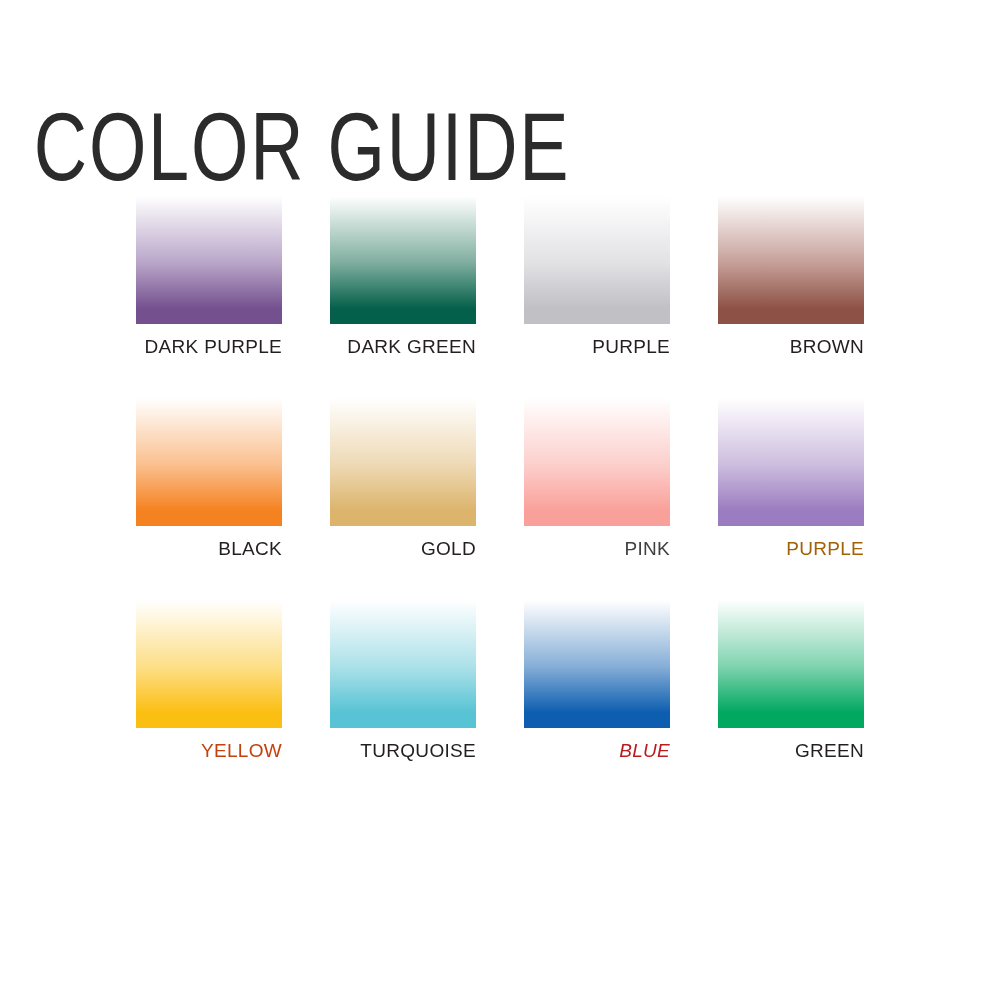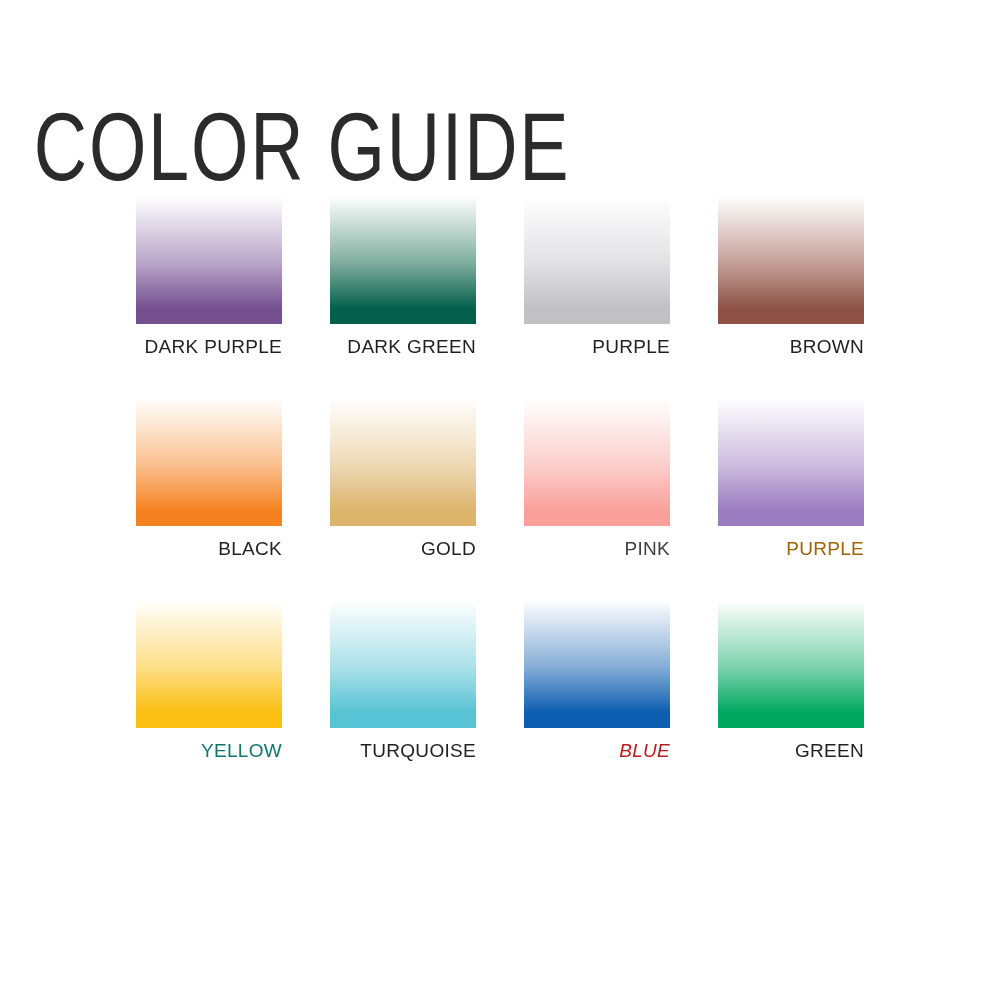--- a/index.html
+++ b/index.html
@@ -123,7 +123,7 @@
       </div>
       <div class="swatch-cell">
         <span class="swatch-chip" style="background: linear-gradient(rgb(255, 255, 255) 0%, rgb(253, 223, 136) 52%, rgb(251, 190, 18) 88%, rgb(251, 190, 18) 100%);"></span>
-        <span class="swatch-label" style="color: #0f766e;">YELLOW</span>
+        <span class="swatch-label" style="color: #c2410c;">YELLOW</span>
       </div>
       <div class="swatch-cell">
         <span class="swatch-chip" style="background: linear-gradient(rgb(255, 255, 255) 0%, rgb(172, 225, 233) 52%, rgb(88, 195, 212) 88%, rgb(88, 195, 212) 100%);"></span>

